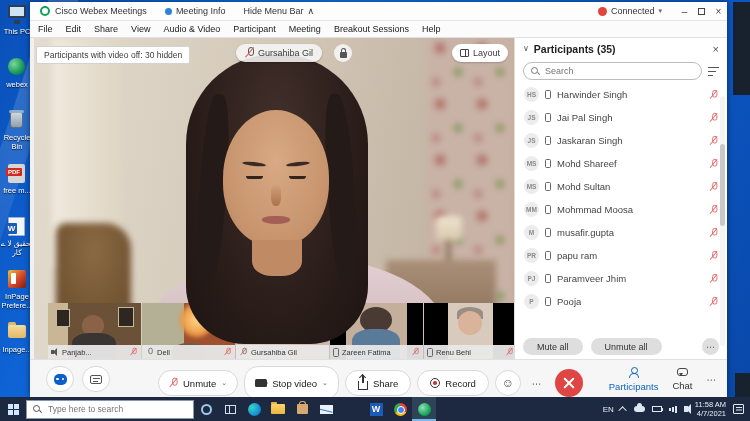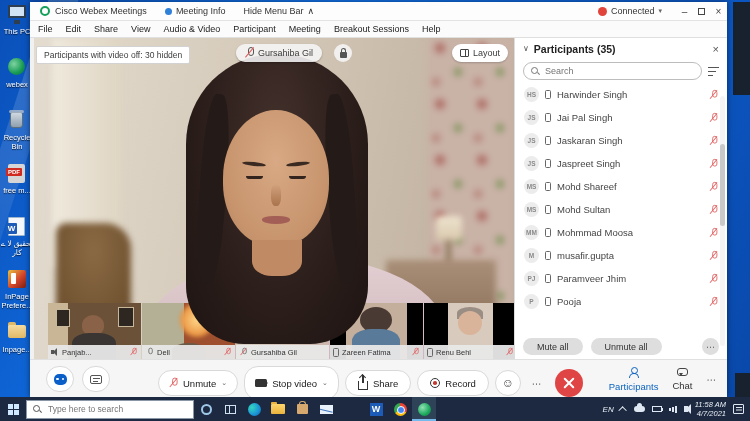--- a/index.html
+++ b/index.html
@@ -444,12 +444,6 @@
             <span class="mic red"></span>
           </div>
           <div class="prow">
-            <span class="avatar">JS</span>
-            <span class="dev"></span>
-            <span class="pname">Jaspreet Singh</span>
-            <span class="mic red"></span>
-          </div>
-          <div class="prow">
             <span class="avatar">MS</span>
             <span class="dev"></span>
             <span class="pname">Mohd Shareef</span>

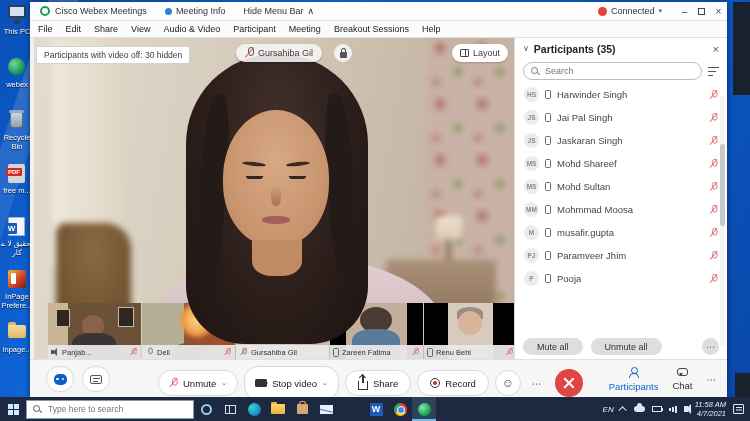--- a/index.html
+++ b/index.html
@@ -468,6 +468,12 @@
             <span class="mic red"></span>
           </div>
           <div class="prow">
+            <span class="avatar">PR</span>
+            <span class="dev"></span>
+            <span class="pname">papu ram</span>
+            <span class="mic red"></span>
+          </div>
+          <div class="prow">
             <span class="avatar">PJ</span>
             <span class="dev"></span>
             <span class="pname">Paramveer Jhim</span>

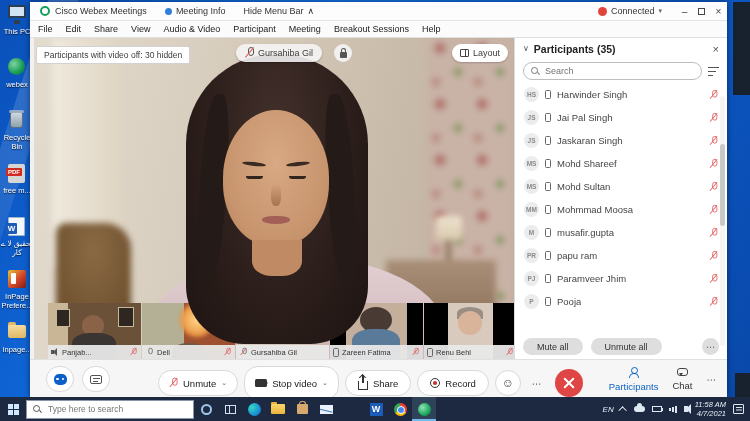--- a/index.html
+++ b/index.html
@@ -196,7 +196,7 @@
   .chrome{width:13px;height:13px;border-radius:50%;background:conic-gradient(#ea4335 0 33%,#fbbc05 33% 66%,#34a853 66% 100%);position:relative;}
   .chrome::after{content:"";position:absolute;left:3.5px;top:3.5px;width:6px;height:6px;border-radius:50%;background:#4285f4;border:1px solid #fff;}
   .webexball{width:13px;height:13px;border-radius:50%;background:radial-gradient(circle at 35% 35%,#8fe2b2,#1ba85c 60%,#0d7a40);}
-  .tray{margin-left:auto;display:flex;align-items:center;gap:7px;padding-right:6px;color:#e8eef5;font-size:8px;font-style:italic;}
+  .tray{margin-left:auto;display:flex;align-items:center;gap:7px;padding-right:6px;color:#e8eef5;font-size:8px;}
   .tray .it{cursor:pointer;display:flex;align-items:center;}
   .caret-up{width:6px;height:6px;border-left:1.3px solid #e8eef5;border-top:1.3px solid #e8eef5;transform:rotate(45deg) translateY(2px);}
   .cloud{width:11px;height:6px;background:#dfe8f2;border-radius:4px;position:relative;}

